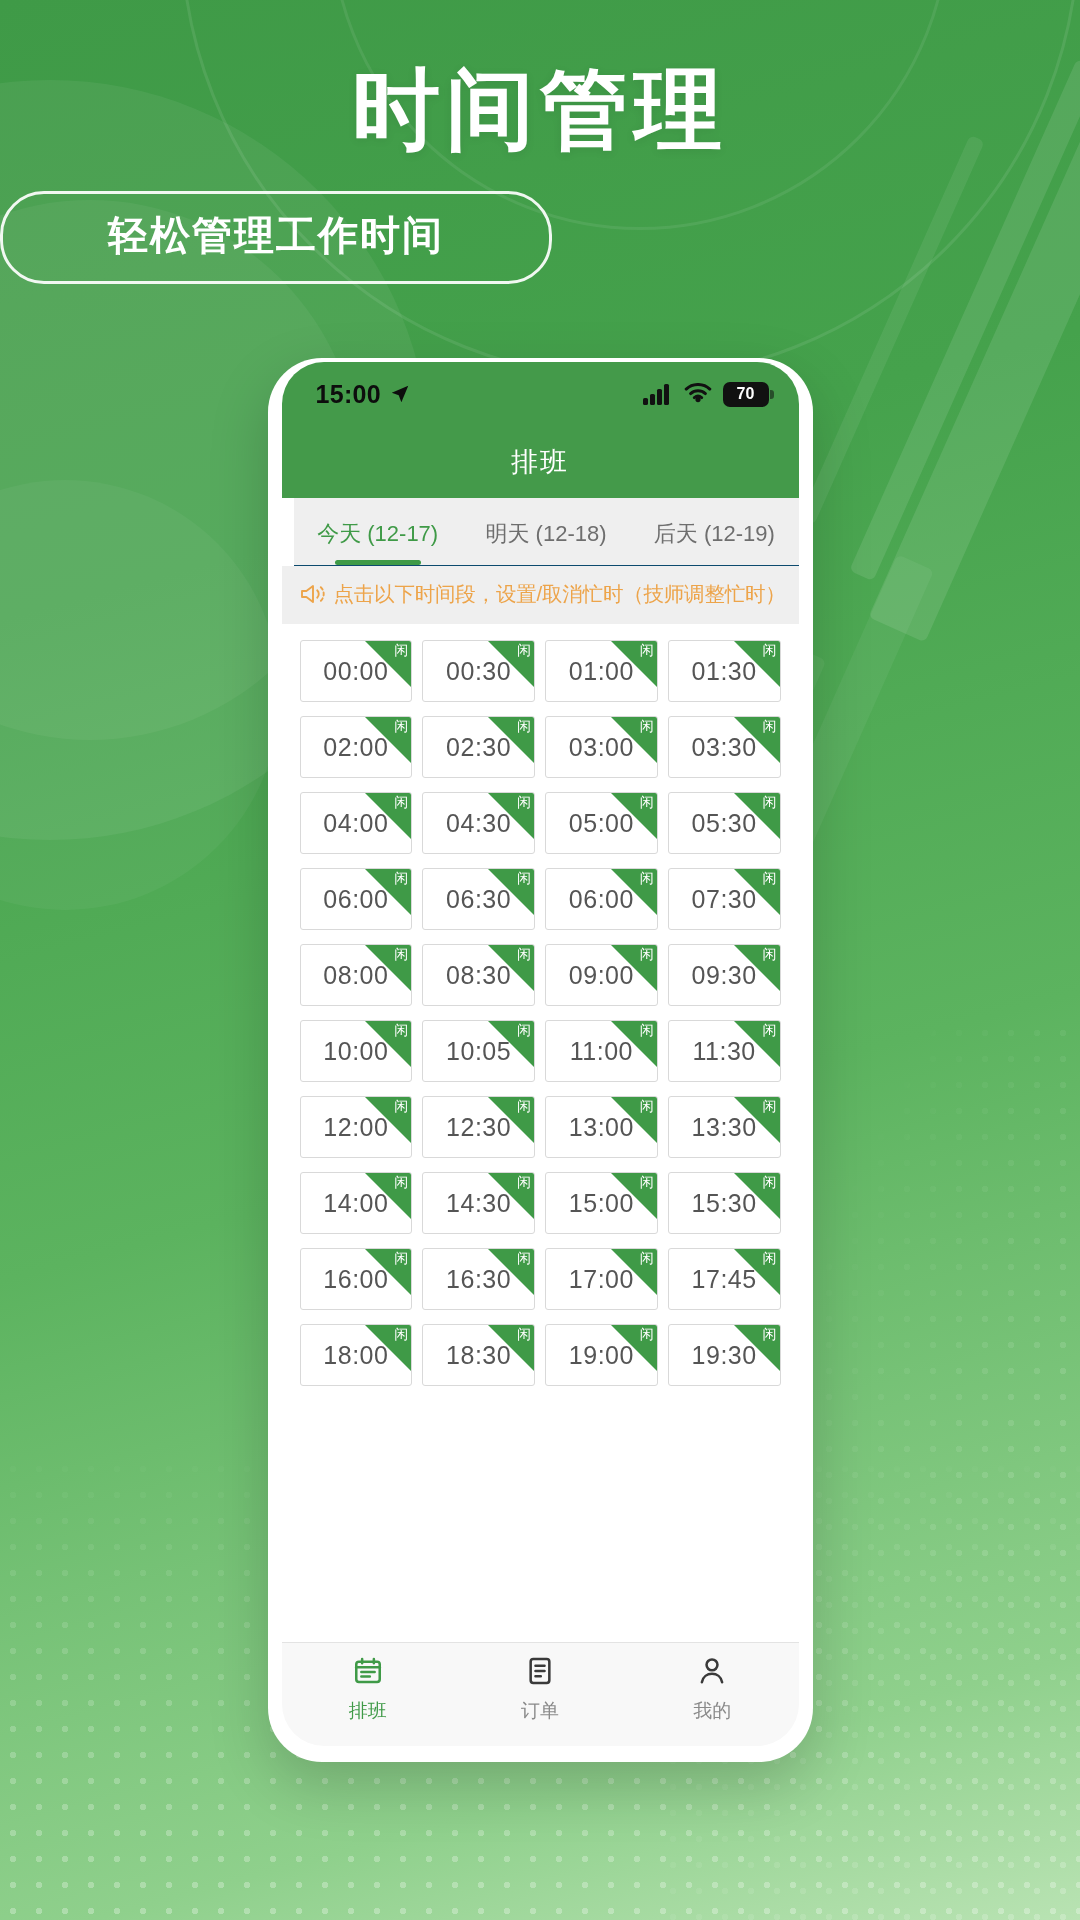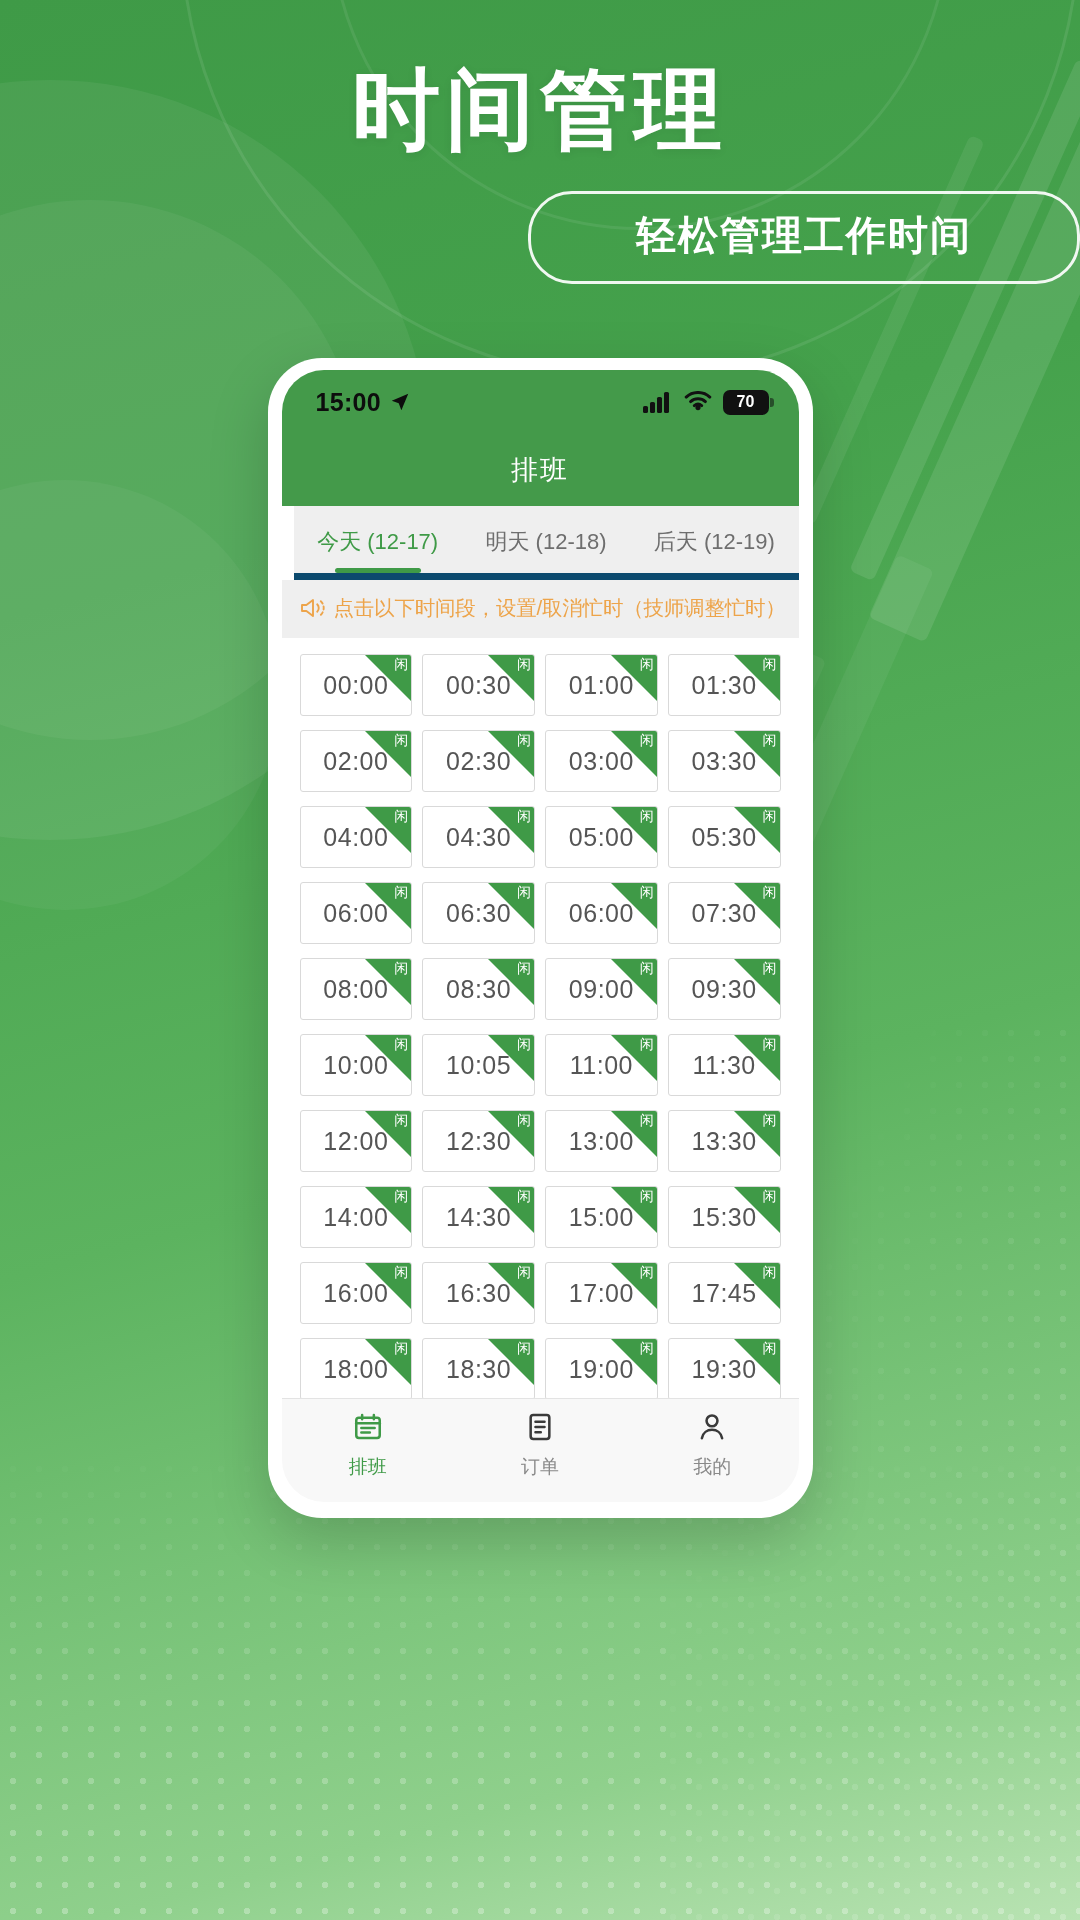--- a/index.html
+++ b/index.html
@@ -59,7 +59,7 @@
     letter-spacing: 6px; line-height: 1.08;
     text-shadow: 0 2px 10px rgba(0,0,0,.08);
   }
-  .hero-sub-wrap { margin-top: 34px; display: flex; justify-content: flex-end; }
+  .hero-sub-wrap { margin-top: 34px; display: flex; justify-content: flex-start; }
   .hero-sub {
     border: 3px solid rgba(255,255,255,.92);
     border-radius: 44px;

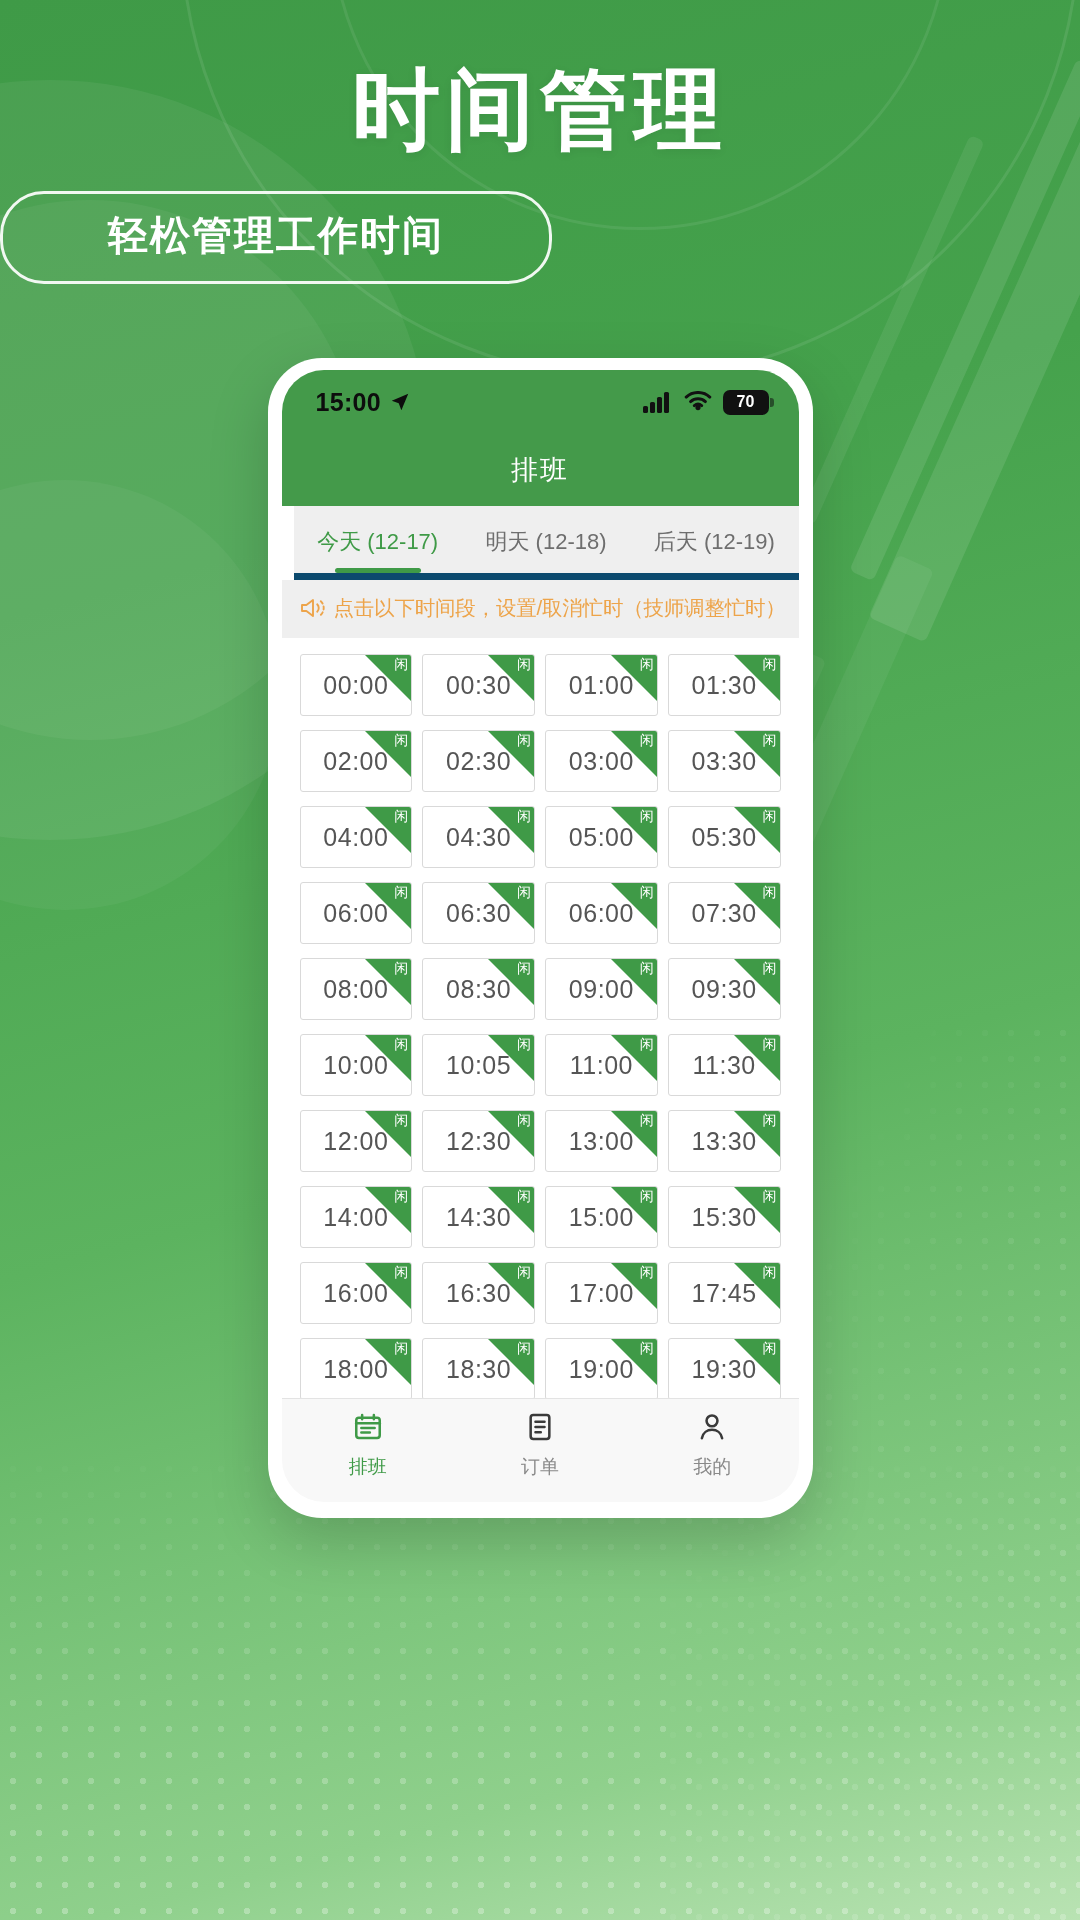--- a/index.html
+++ b/index.html
@@ -72,10 +72,10 @@
   
   .phone-wrap { position: relative; z-index: 4; display: flex; justify-content: center; margin-top: 74px; }
   .phone {
-    width: 545px; height: 1160px;
+    width: 545px; height: 1404px;
     background: #ffffff;
     border-radius: 54px;
-    padding: 12px 14px 16px;
+    padding: 4px 14px 16px;
     box-shadow: 0 22px 60px rgba(0,0,0,.18);
   }
   .screen {

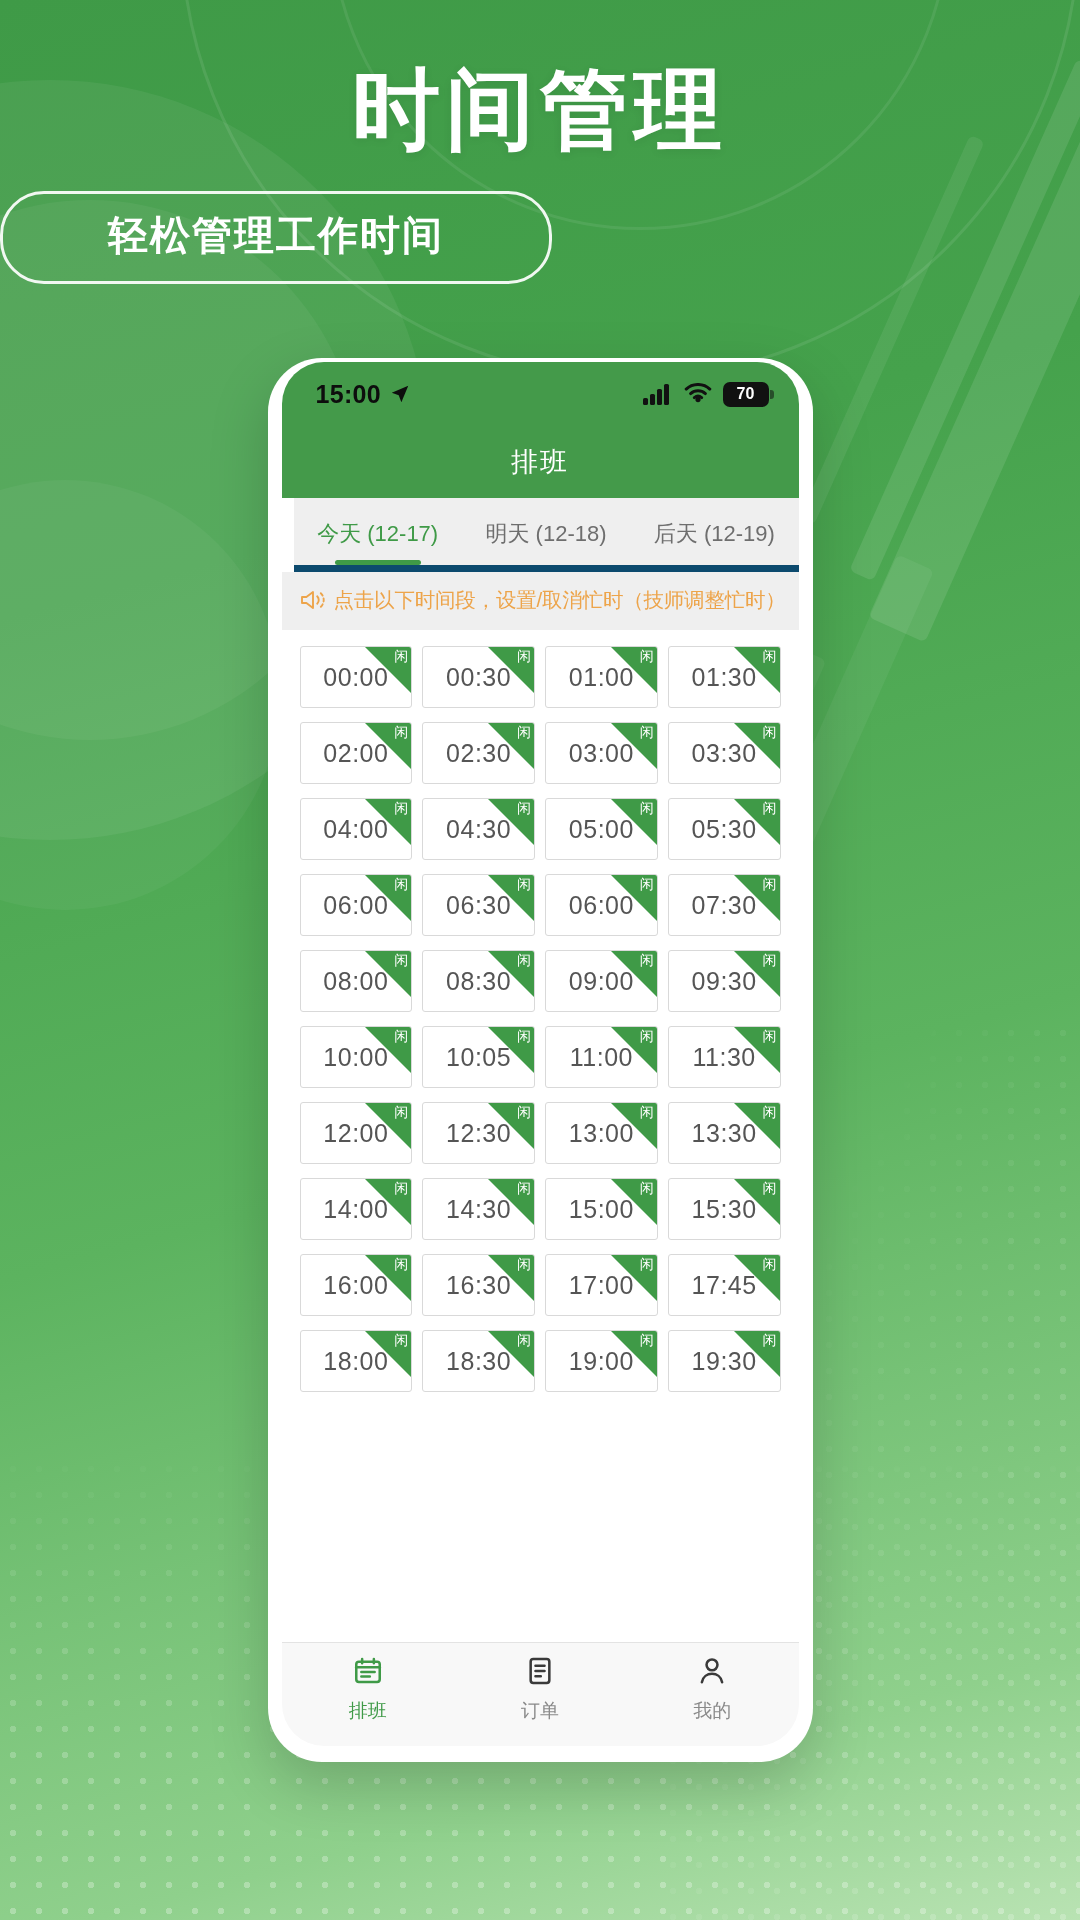--- a/index.html
+++ b/index.html
@@ -117,7 +117,7 @@
   
   .tabs {
     display: flex; background: #efefef; flex: none;
-    border-bottom: 7px solid #0c4a6e;
+    border-bottom: 1px solid #0c4a6e;
     margin-left: 12px;
   }
   .tab {

